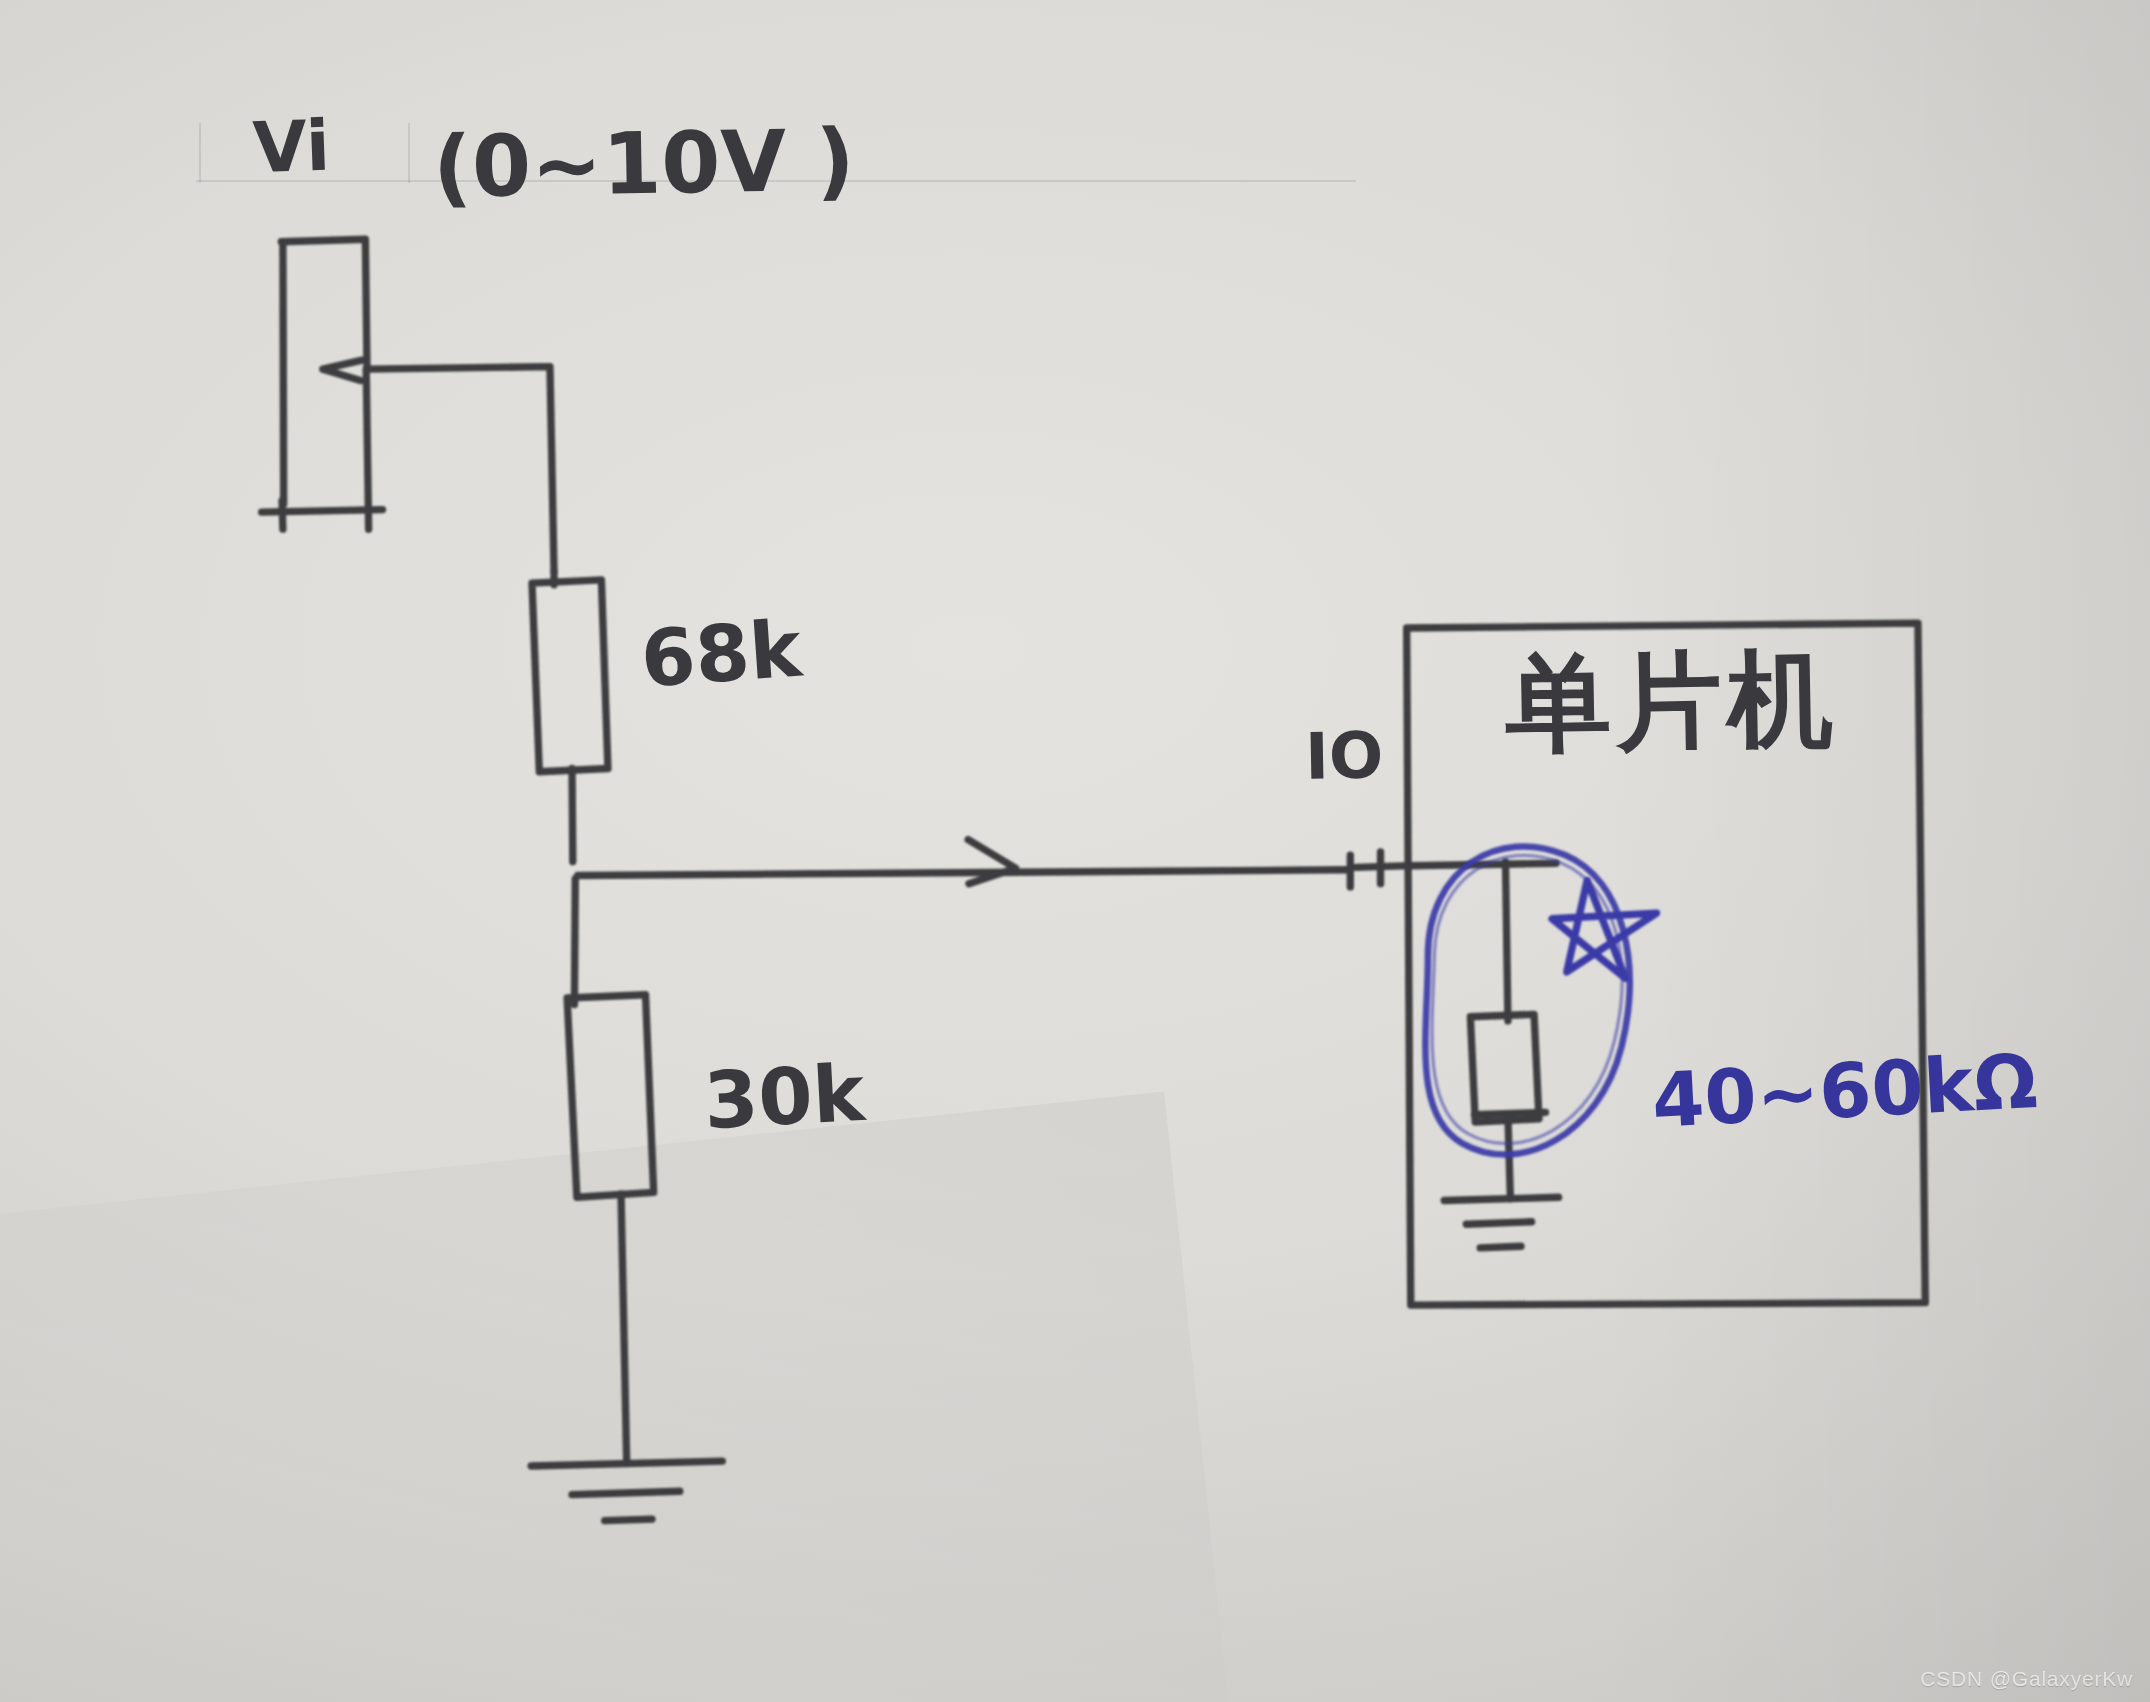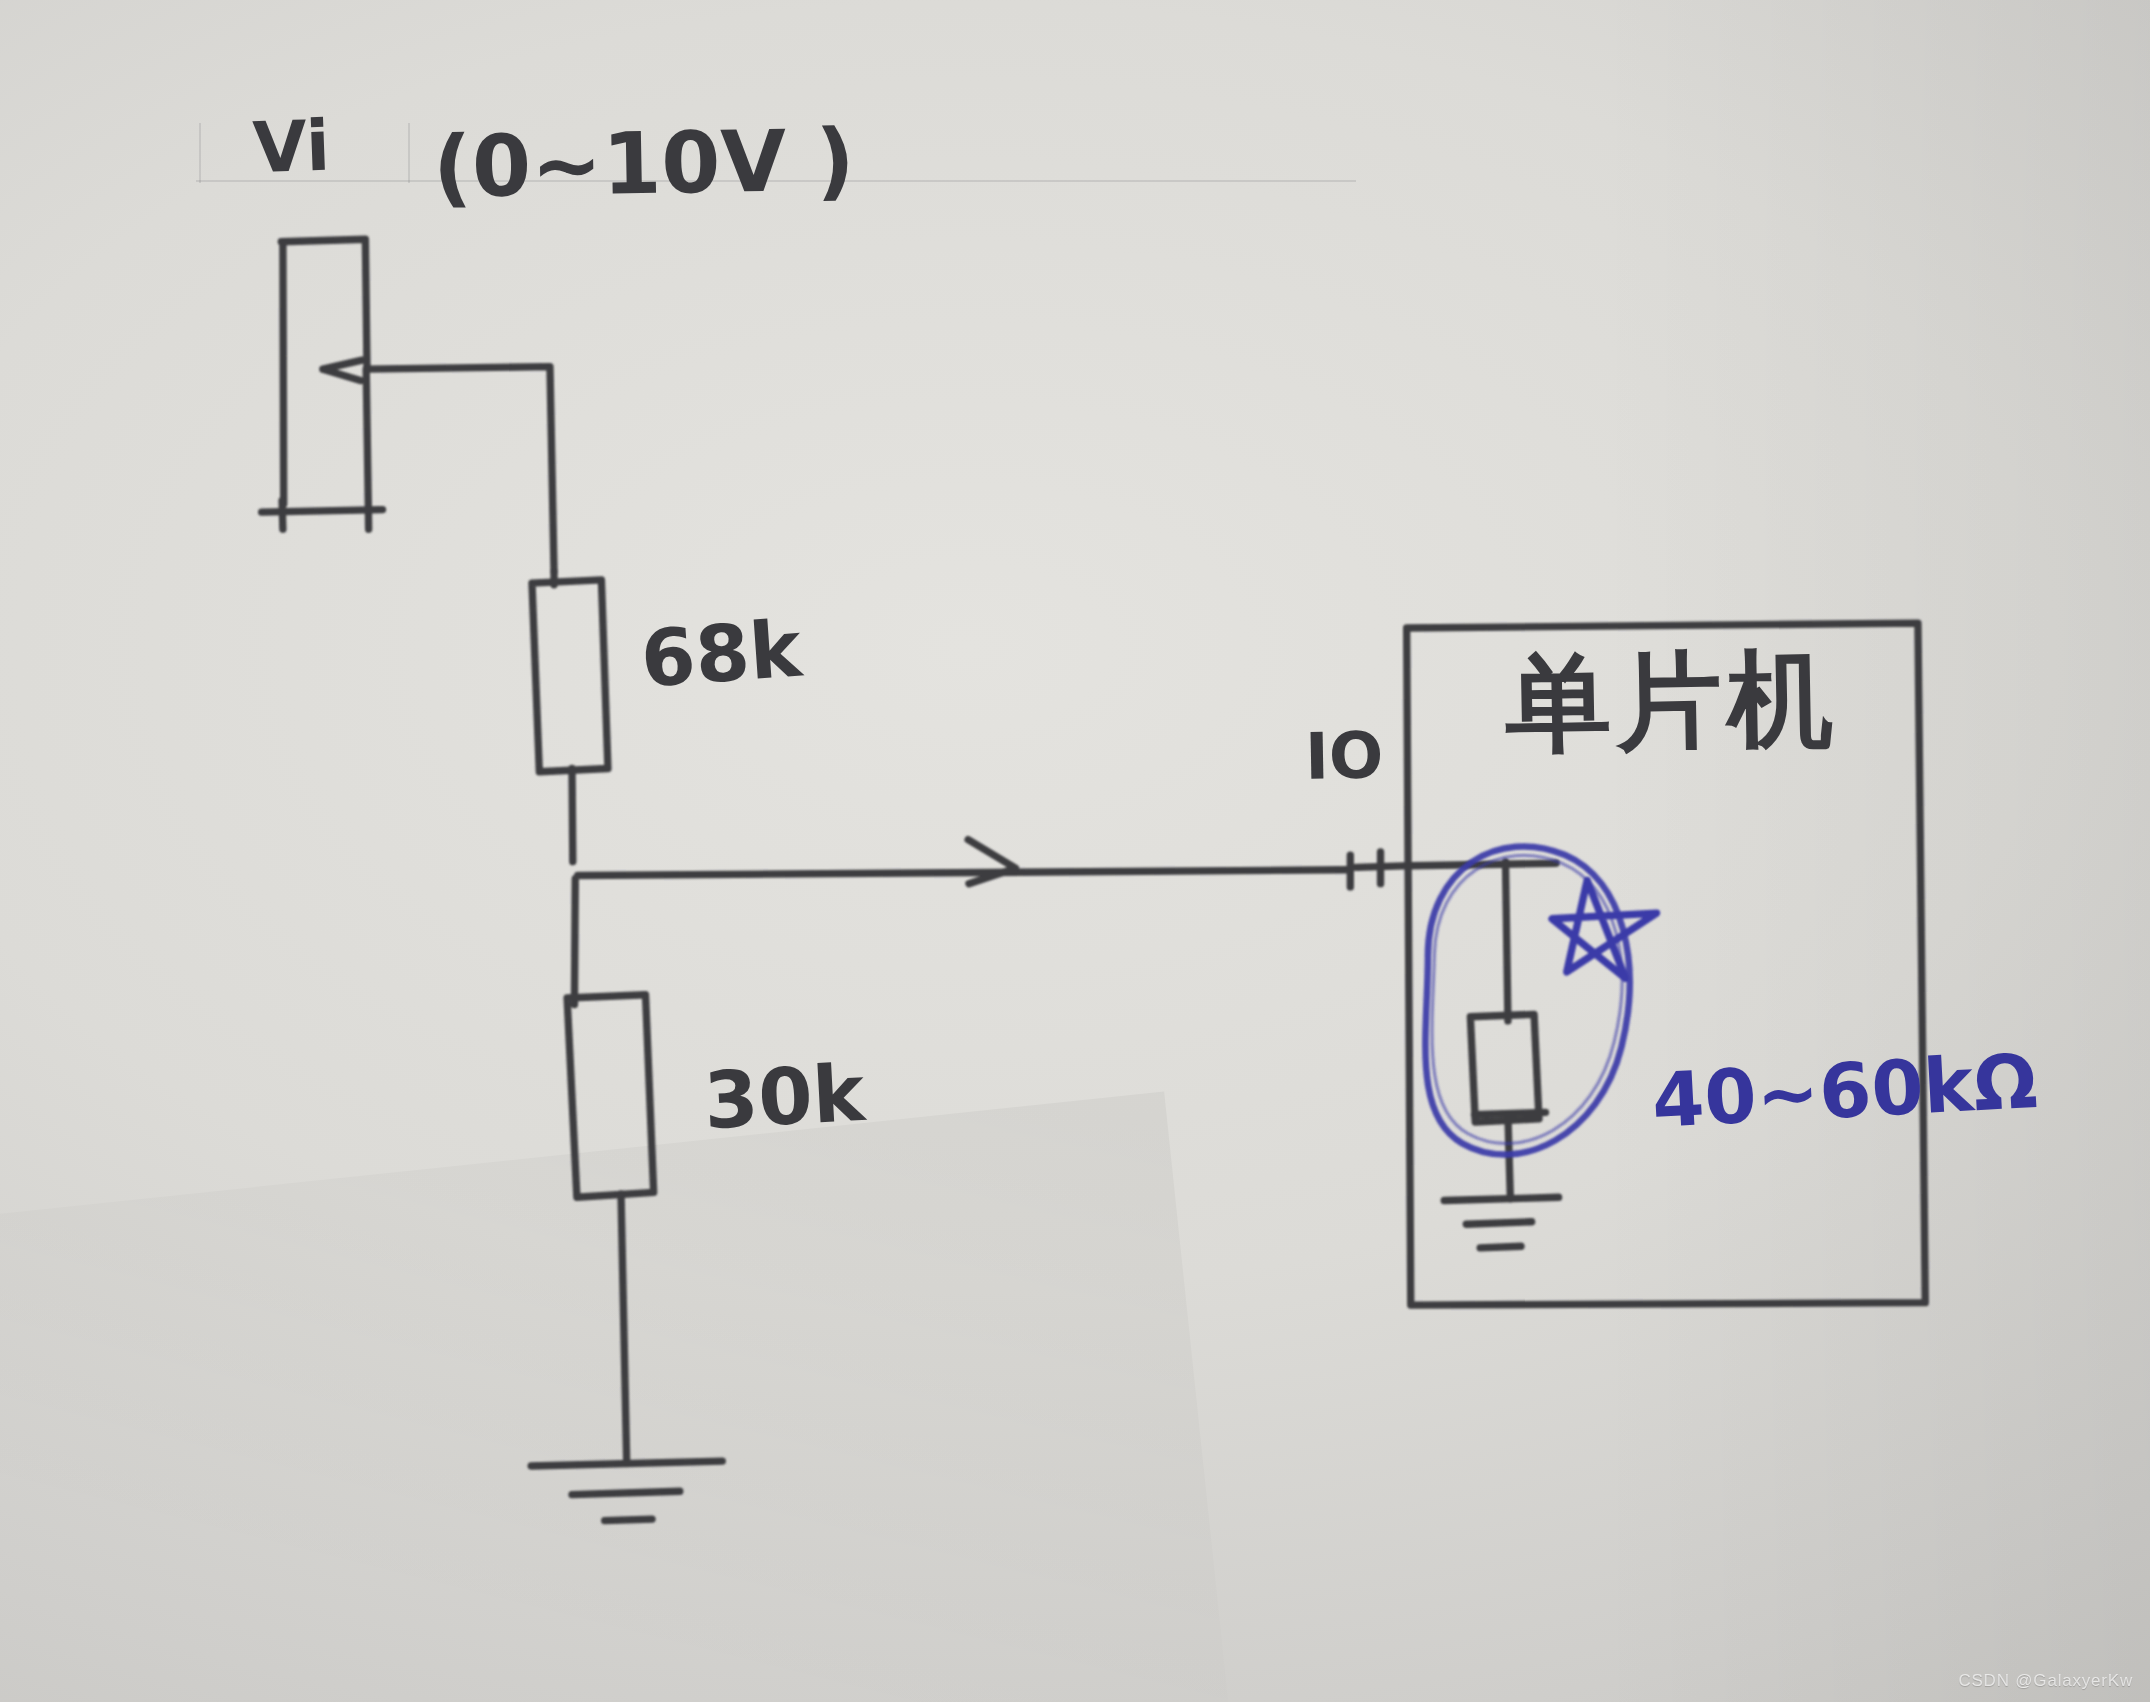--- a/index.html
+++ b/index.html
@@ -42,7 +42,7 @@
   #watermark{
     position:absolute;right:18px;bottom:11.4px;
     font-family:"Liberation Sans",sans-serif;
-    font-size:17px;color:rgba(250,250,250,.72);
+    font-size:21px;color:rgba(250,250,250,.72);
     text-shadow:0 0.8px 0.8px rgba(0,0,0,.18);
     letter-spacing:0.8px;
   }

